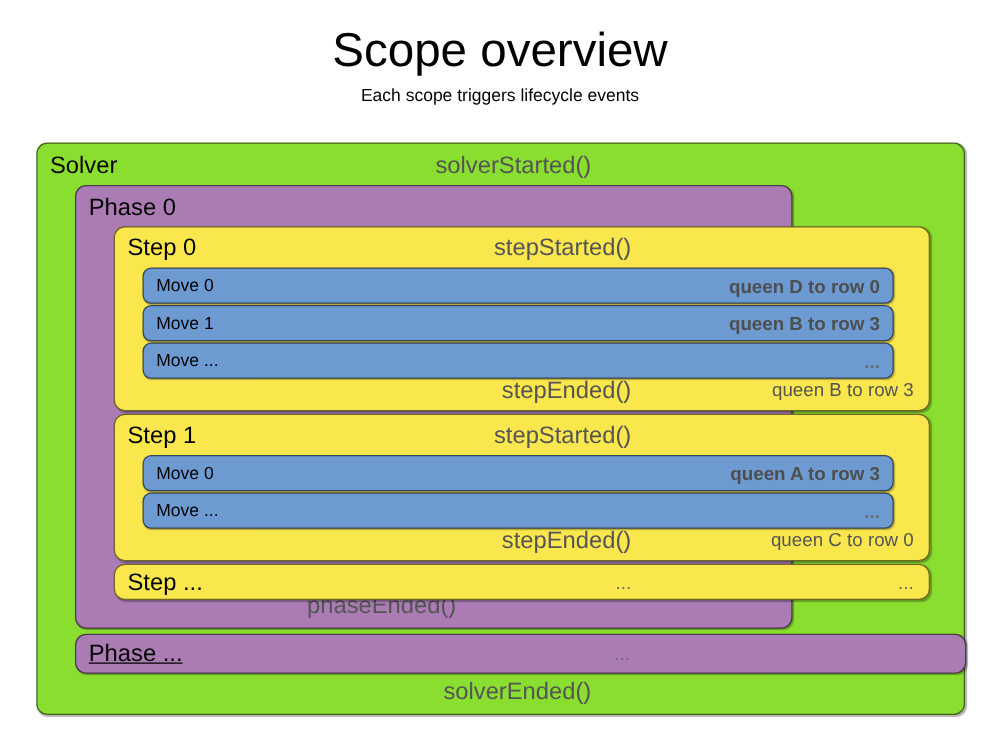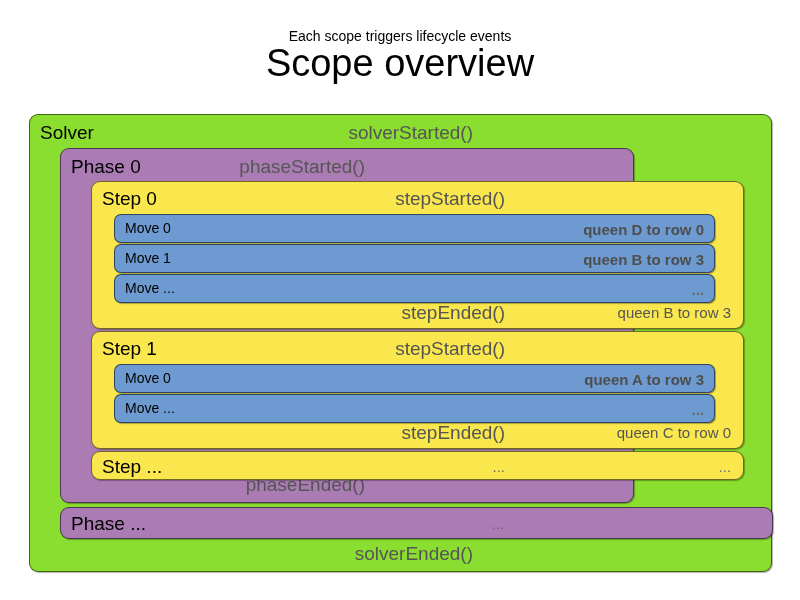--- a/index.html
+++ b/index.html
@@ -118,8 +118,8 @@
 <body>
 
 <div id="title-block">
+  <div id="page-title">Scope overview</div>
   <div id="page-subtitle">Each scope triggers lifecycle events</div>
-  <div id="page-title">Scope overview</div>
 </div>
 
 <div class="scope scope-solver" style="left:29px; top:114px; width:743px; height:458px;">

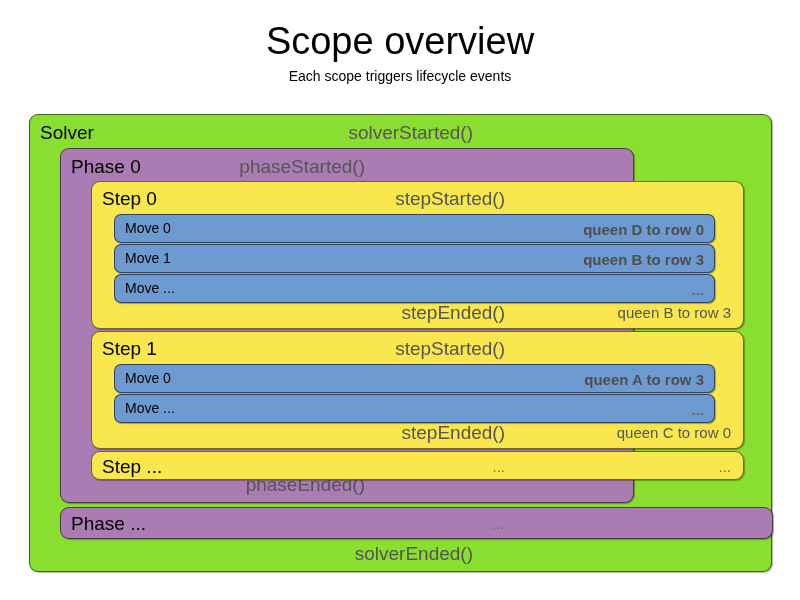--- a/index.html
+++ b/index.html
@@ -137,7 +137,6 @@
 
     <div class="scope-head" style="top:4px;">
       <span class="scope-name">Phase 0</span>
-      <span class="scope-event" style="left:0; right:268px;">phaseStarted()</span>
     </div>
 
     <div class="scope-foot" style="bottom:3px;">

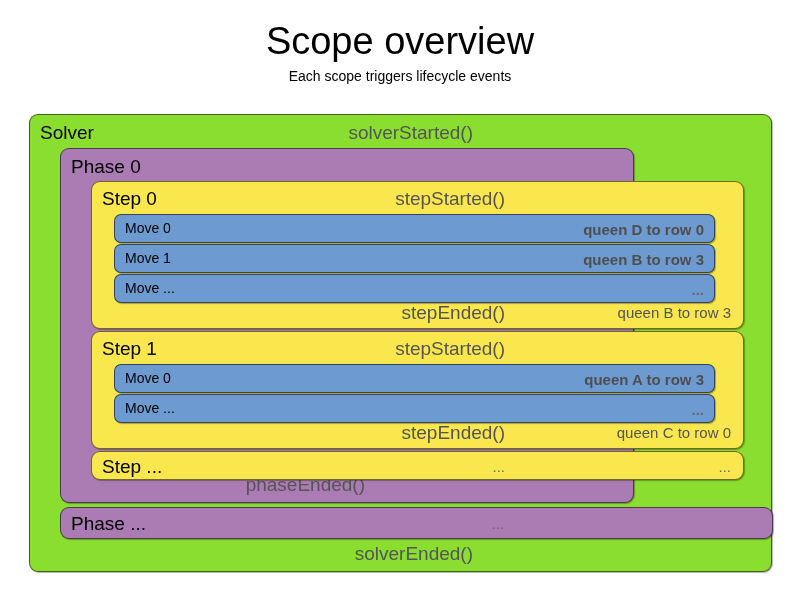--- a/index.html
+++ b/index.html
@@ -205,7 +205,7 @@
 
   <div class="scope scope-phase" style="left:30px; top:392px; width:713px; height:32px;">
     <div class="scope-head" style="top:0; height:32px; line-height:32px;">
-      <span class="scope-name" style="line-height:32px;">Phase ...</span>
+      <span class="scope-name" style="line-height:32px;text-decoration:underline;">Phase ...</span>
       <span class="scope-event ellipsis-sm" style="left:0; right:268px; line-height:32px;">...</span>
     </div>
   </div>

